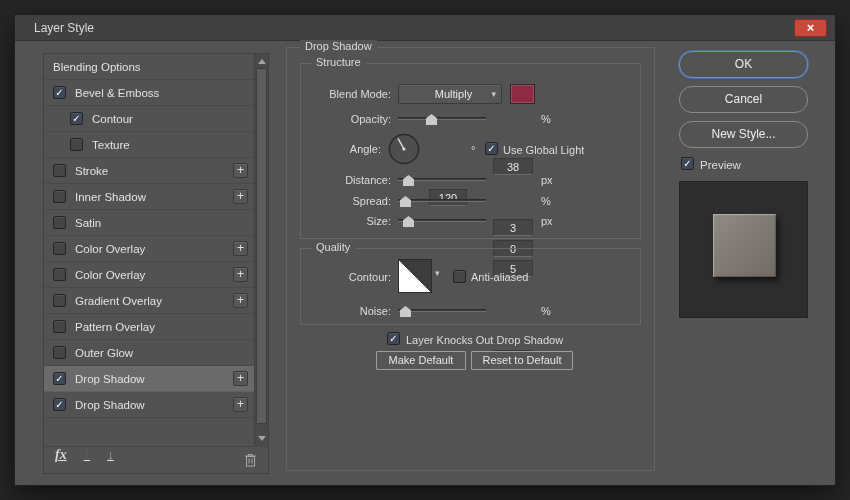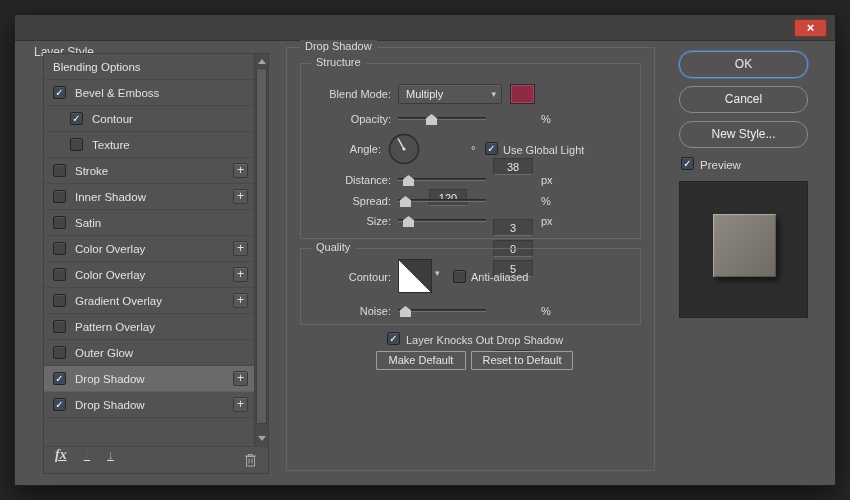--- a/index.html
+++ b/index.html
@@ -18,7 +18,7 @@
   }
   
   .titlebar { position:absolute; top:0; left:0; right:0; height:26px; background:#414141; border-bottom:1px solid #333; }
-  .title-text { position:absolute; left:19px; top:6px; font-size:12px; color:#dadada;margin-top:24px; }
+  .title-text { position:absolute; left:19px; top:6px; font-size:12px; color:#dadada; }
   .close-btn {
     position:absolute; top:4px; right:8px; width:33px; height:18px;
     background:#c8483c; border:1px solid #8d2d26; border-radius:3px;

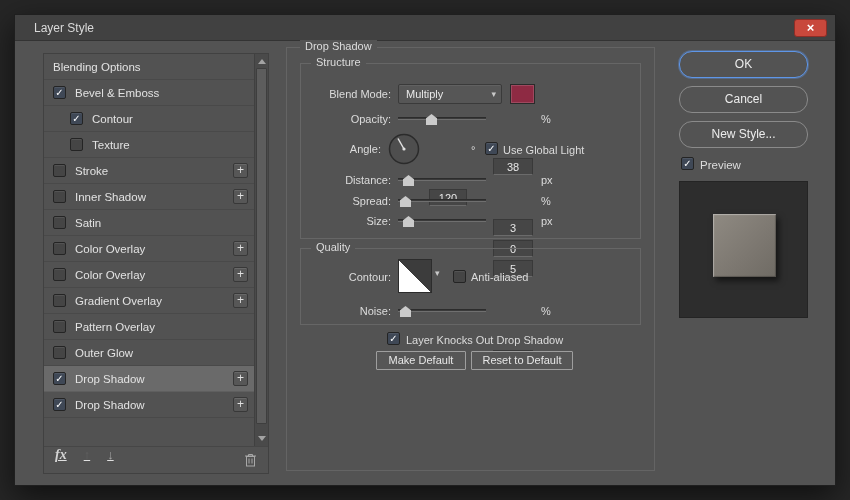--- a/index.html
+++ b/index.html
@@ -75,6 +75,7 @@
     position:absolute; height:20px; background:#565656; border:1px solid #3a3a3a; border-radius:2px;
     color:#e8e8e8; font-size:11px; line-height:18px; padding-left:7px;
     box-shadow:inset 0 1px 0 rgba(255,255,255,.07);
+    text-align:center;
   }
   .dropdown .chev { position:absolute; right:5px; top:0; color:#c9c9c9; font-size:9px; line-height:19px; }
   .swatch { position:absolute; width:25px; height:20px; border:1px solid #2a2a2a; box-shadow:inset 0 0 0 1px rgba(255,255,255,.15); }

